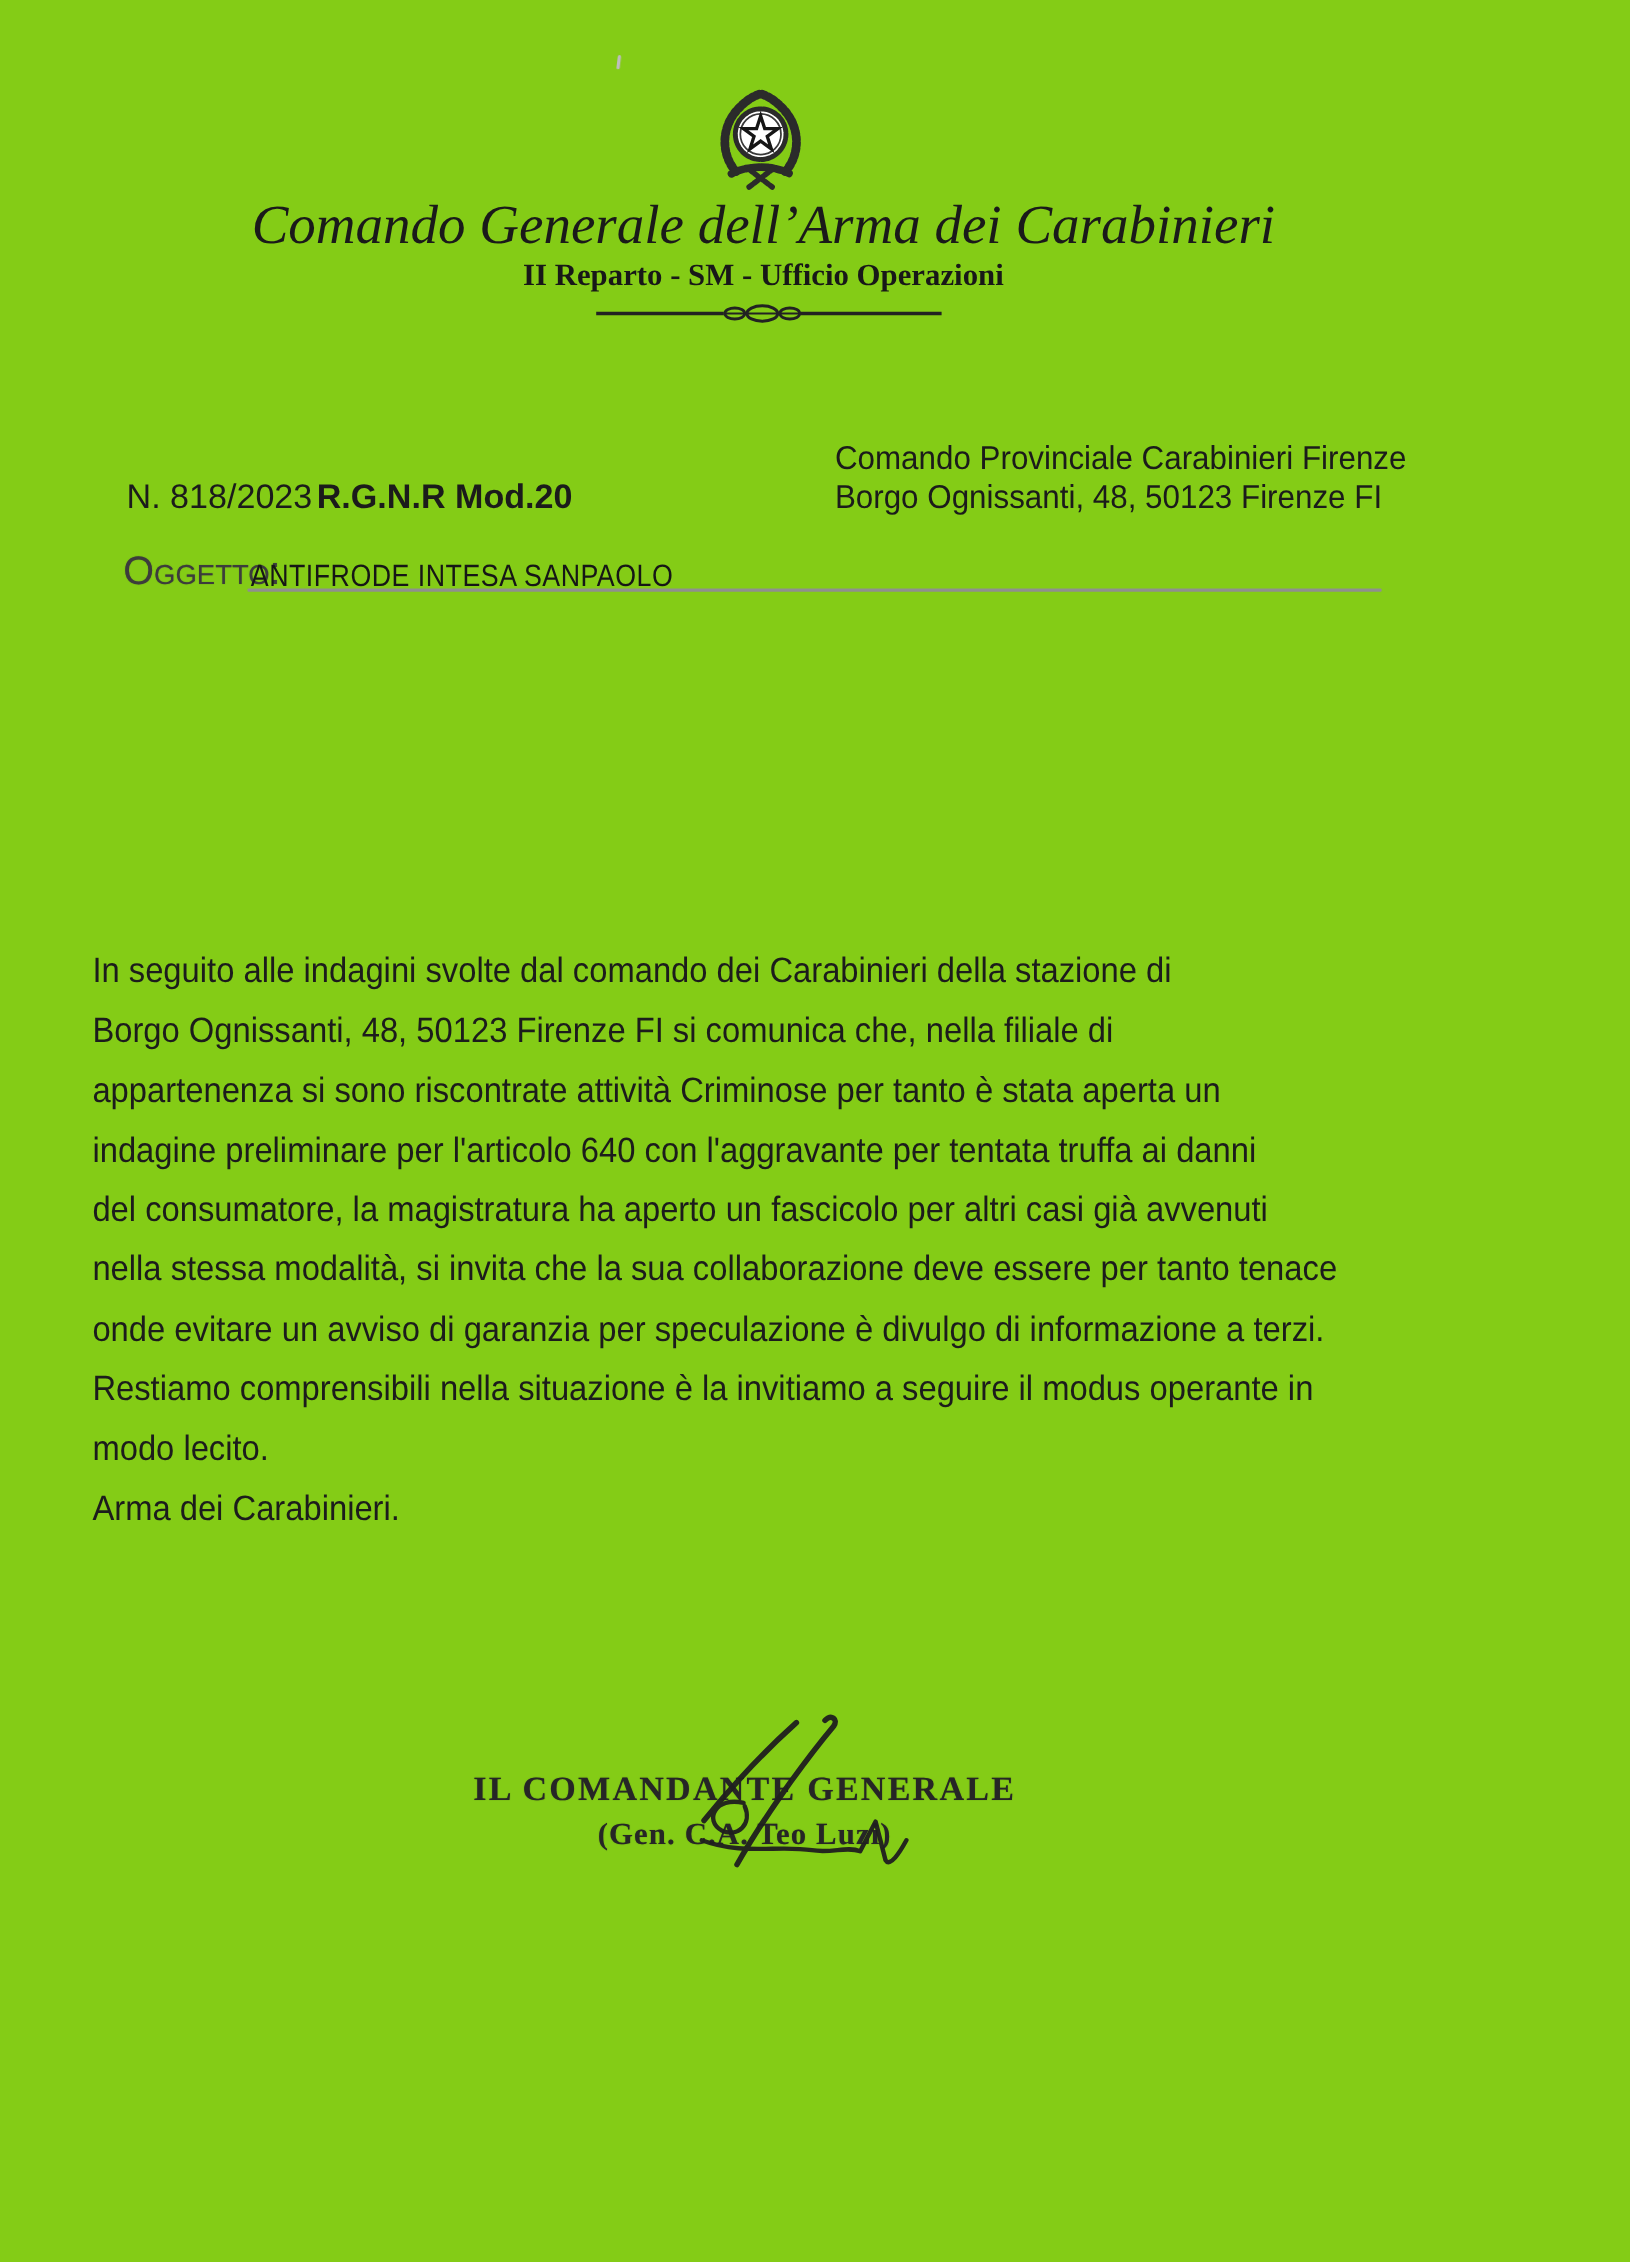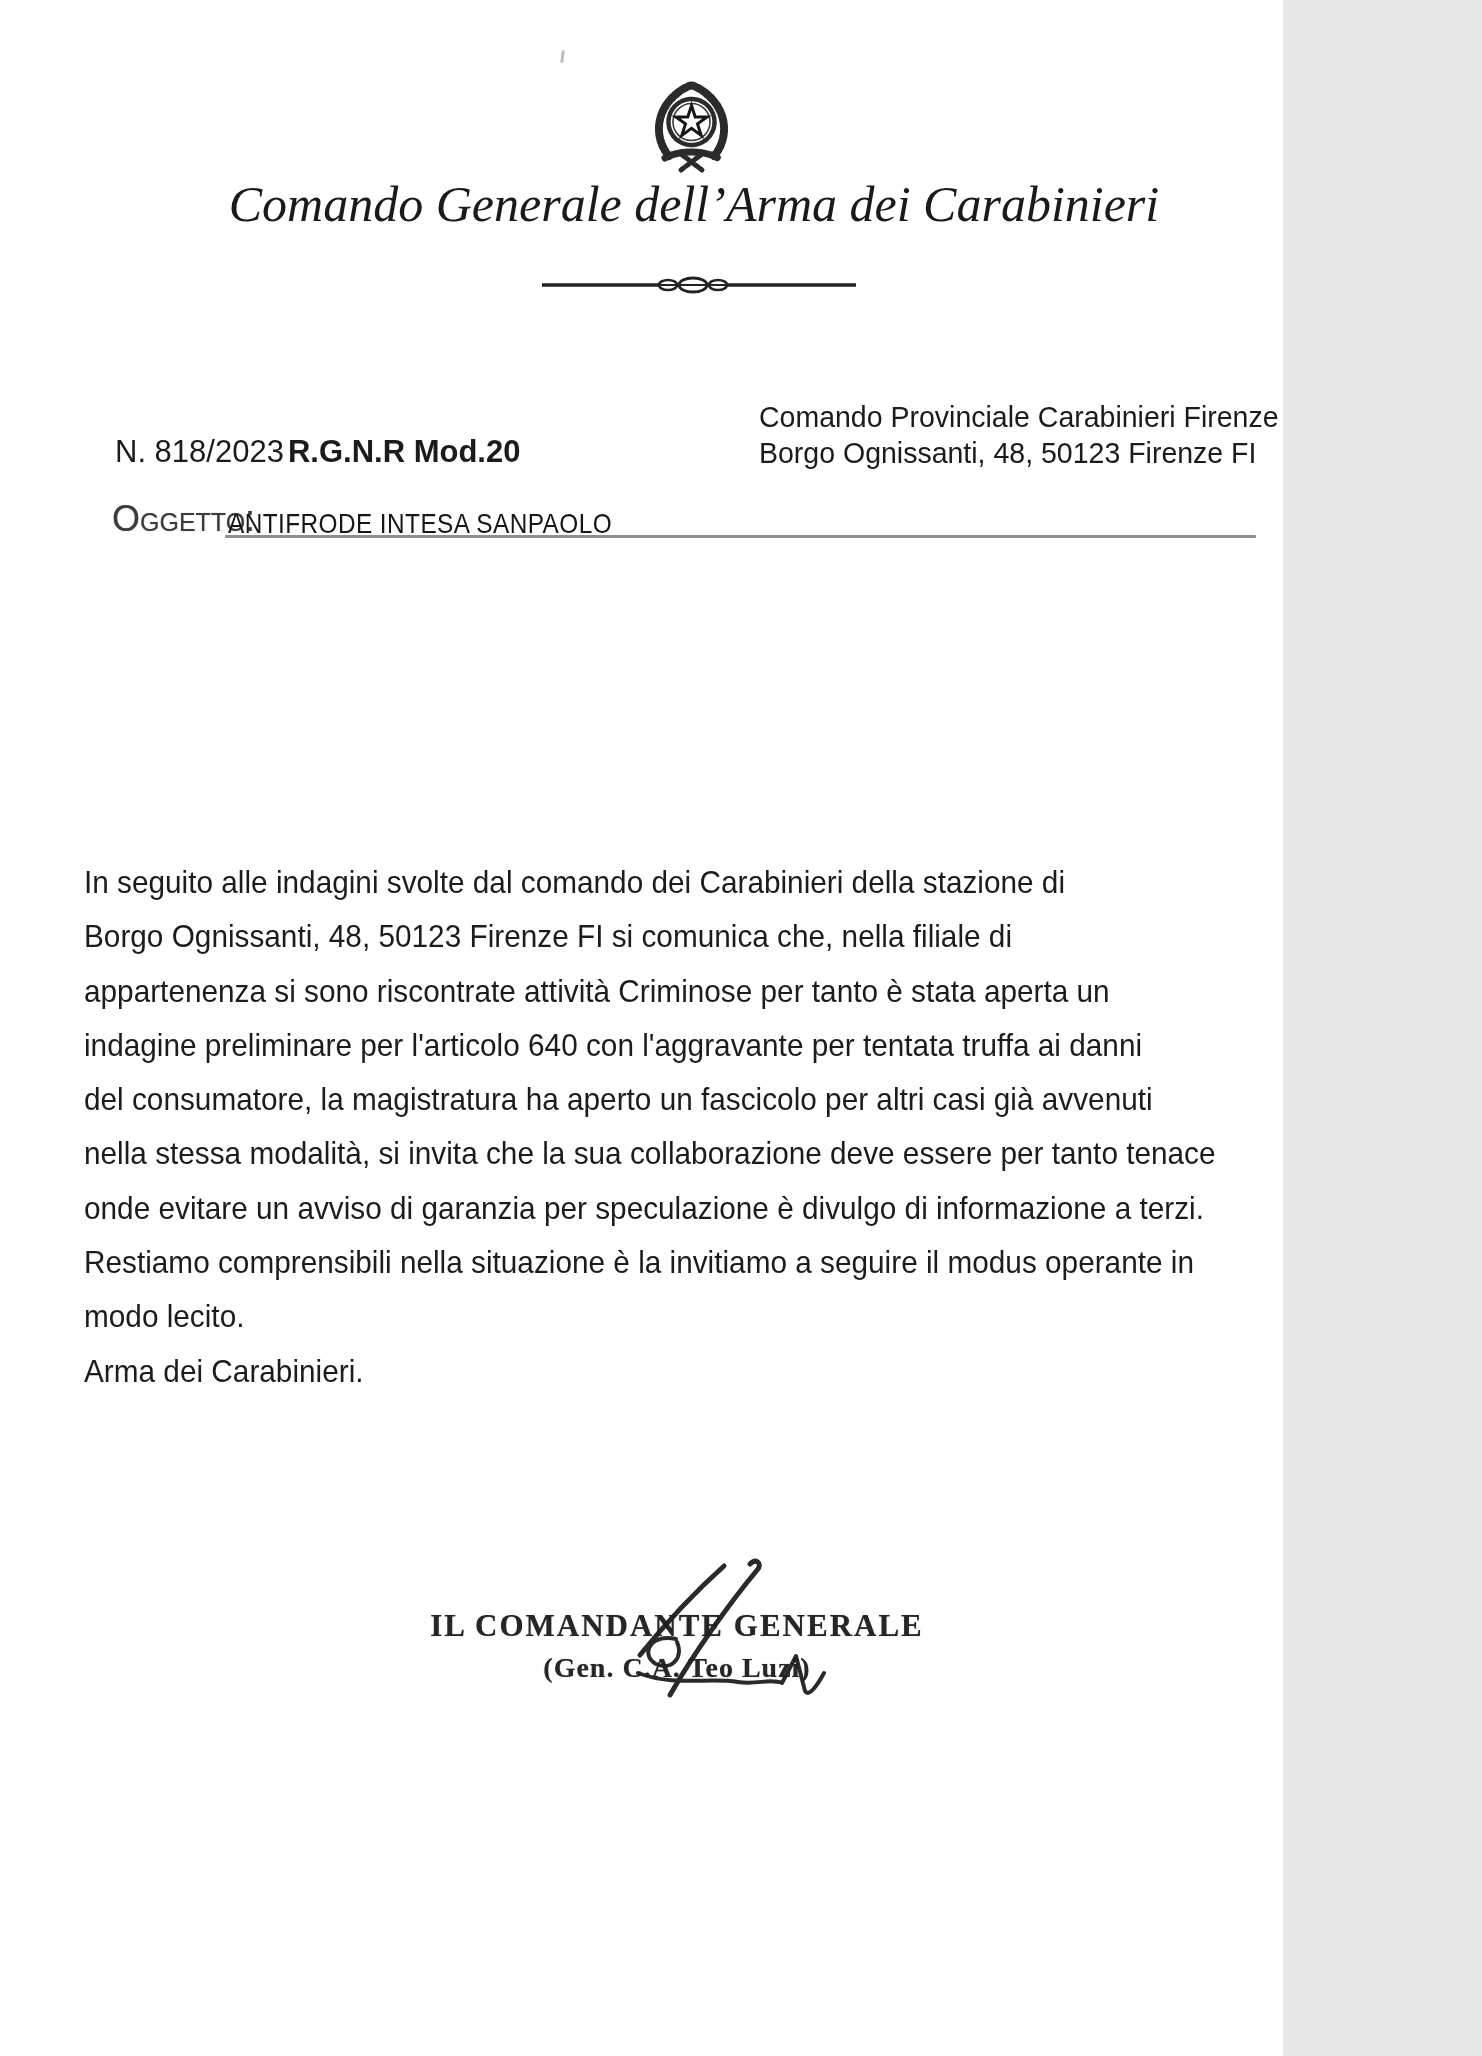--- a/index.html
+++ b/index.html
@@ -5,8 +5,8 @@
   html,body{margin:0;padding:0;background:#e8e8e8;}
   .page{
     position:relative;
-    width:1283px;height:2056px;
-    background:#ffffff;
+    width:1482px;height:2056px;
+    background:#84cc16;
     overflow:hidden;
     font-family:"Liberation Sans", sans-serif;
     color:#1b1b1b;

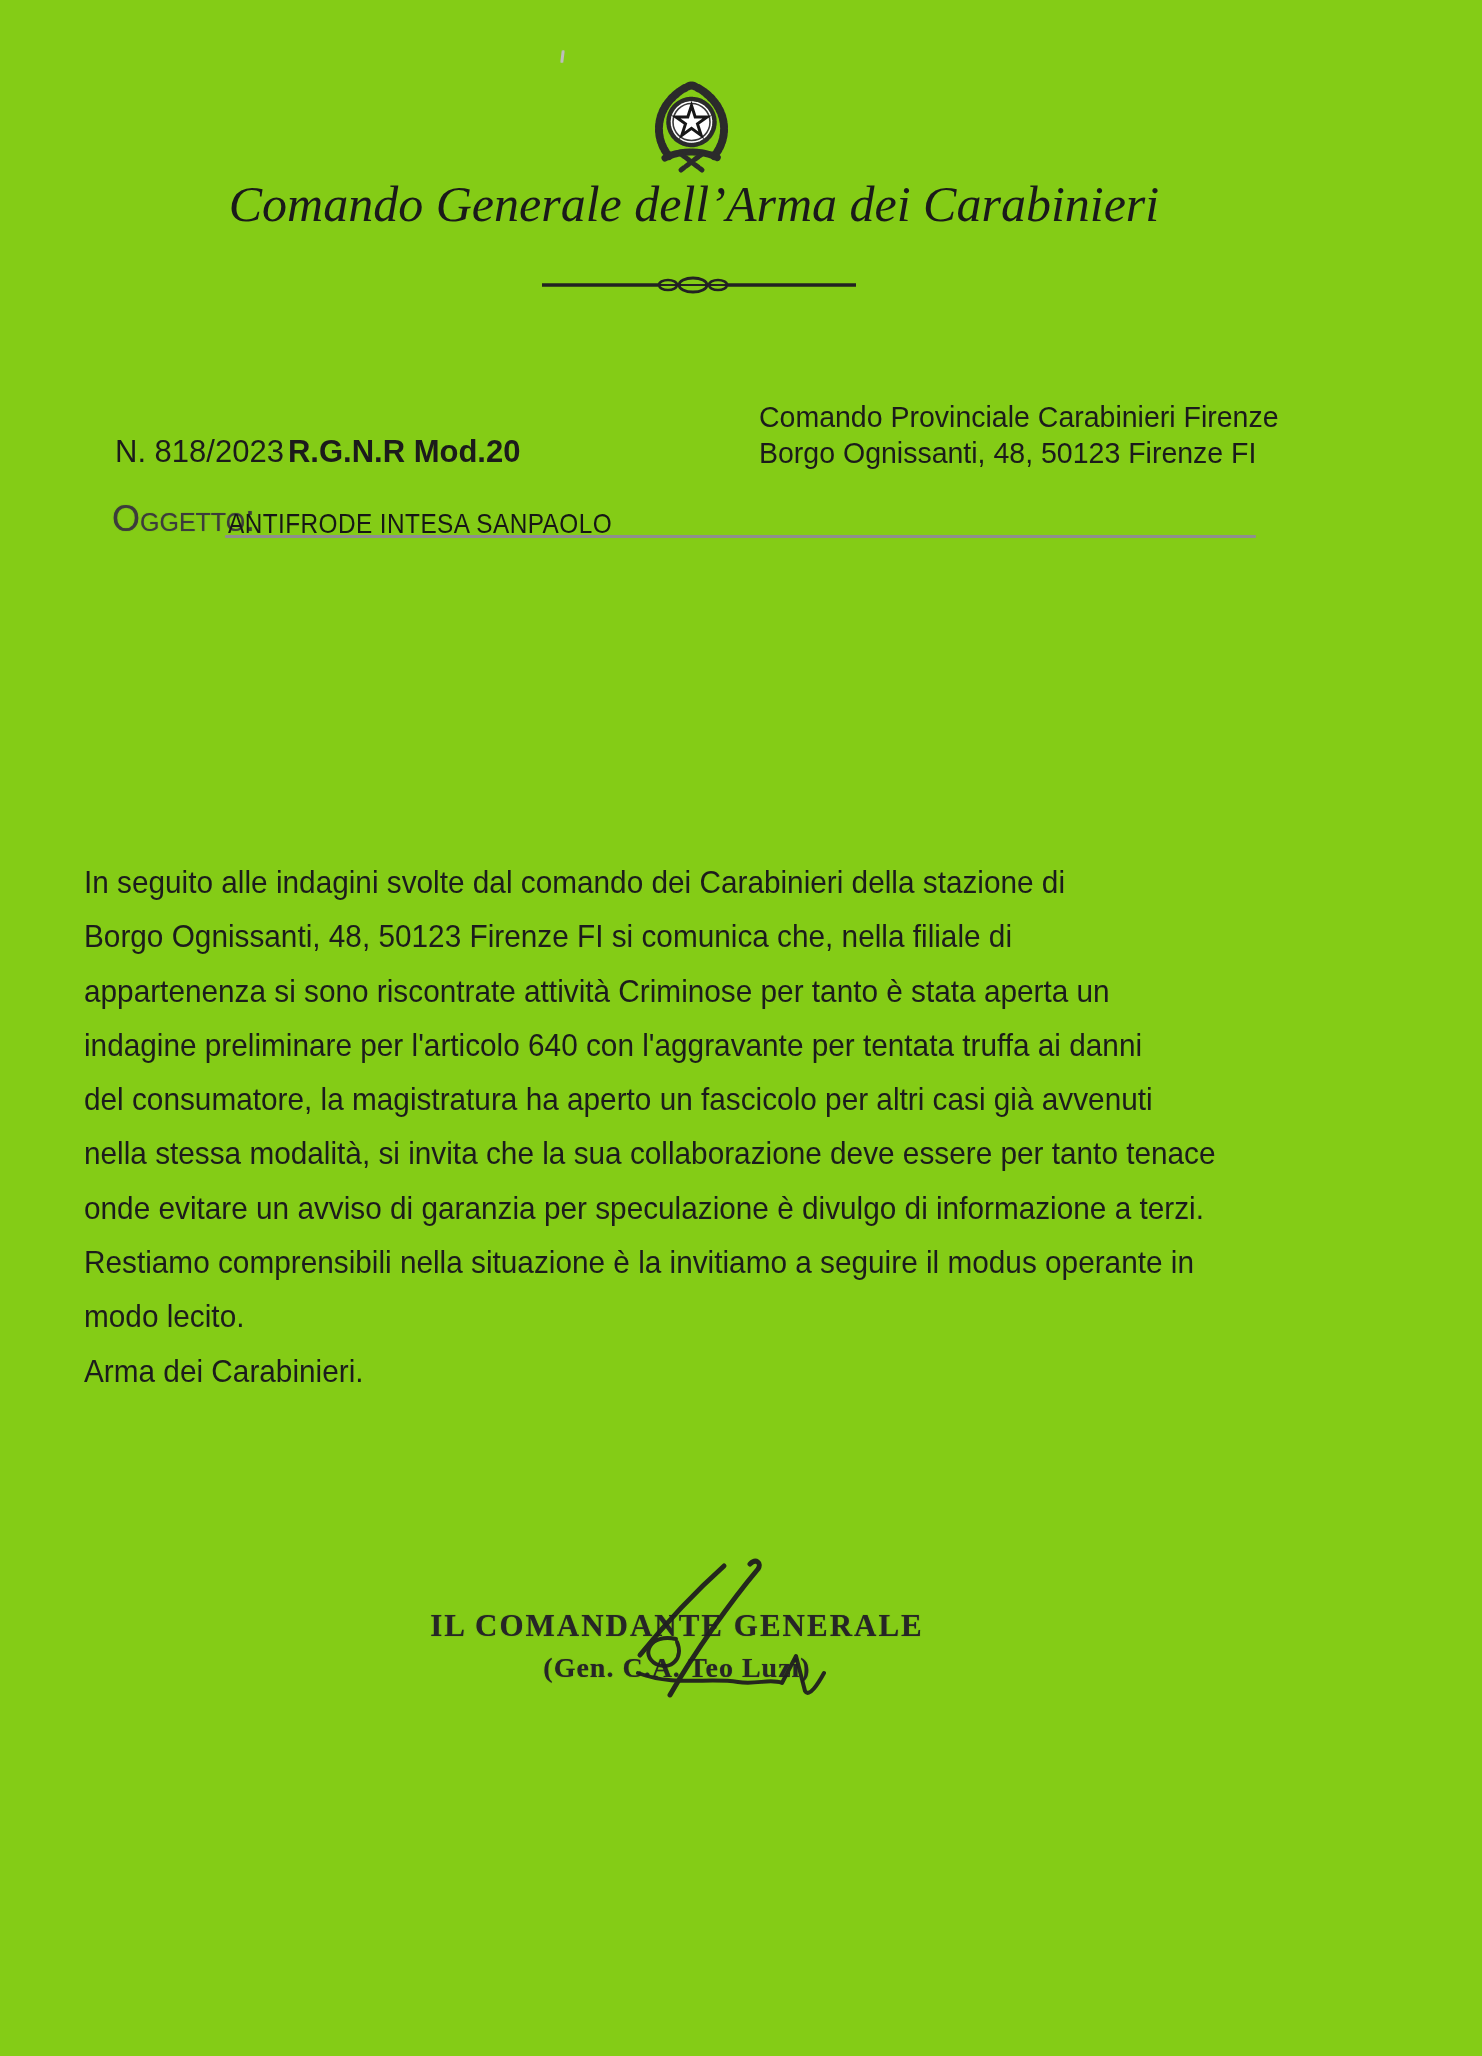--- a/index.html
+++ b/index.html
@@ -106,6 +106,7 @@
   </svg>
 
   <div class="lh-title">Comando Generale dell’Arma dei Carabinieri</div>
+  <div class="lh-subtitle">II Reparto - SM - Ufficio Operazioni</div>
 
   <svg class="divider" viewBox="0 0 318 18" fill="none" stroke="#222222">
     <path d="M2 9 H 118" stroke-width="3.4"></path>

